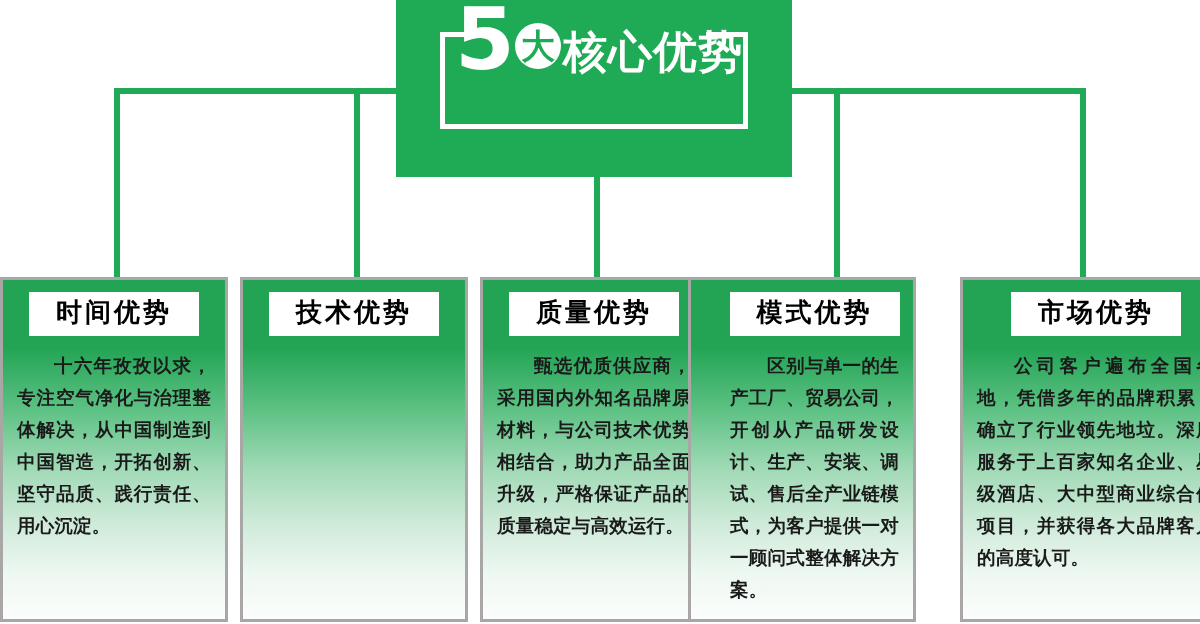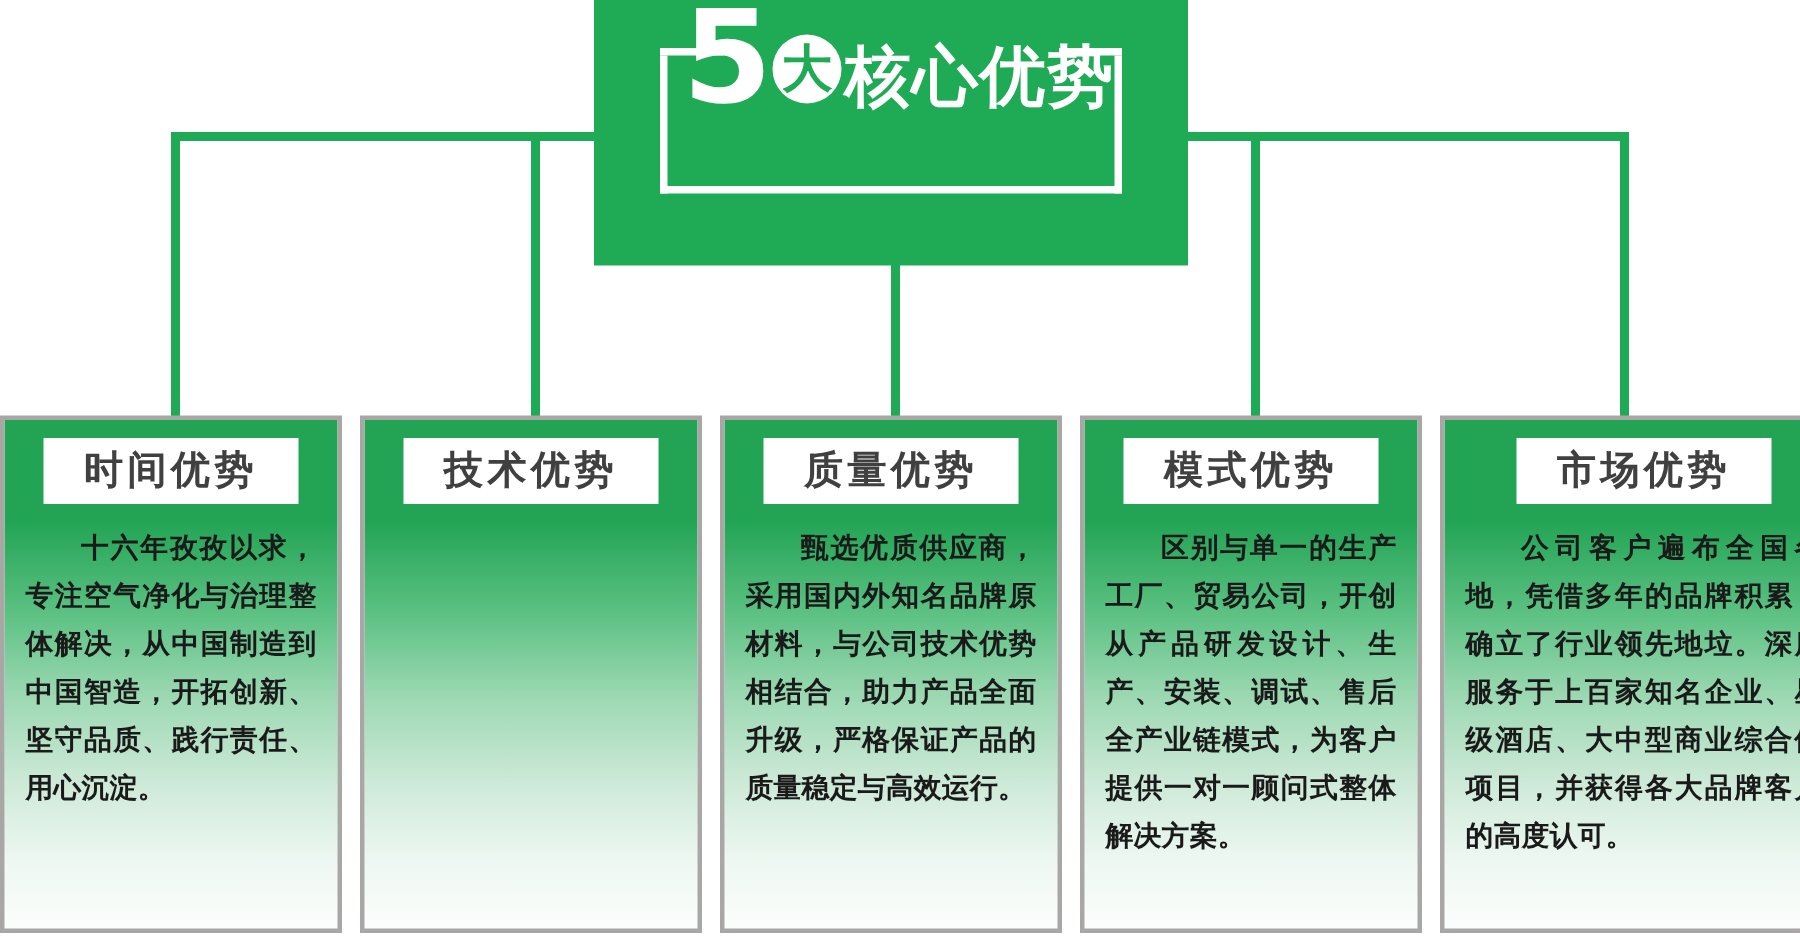--- a/index.html
+++ b/index.html
@@ -95,9 +95,10 @@
     display:flex;align-items:center;justify-content:center;
   }
   .card-head-text{
-    color:#404040;
+    color:#000000;
     font-size:26px;font-weight:700;letter-spacing:3px;
     line-height:1;
+    font-family:Liberation Mono, monospace;
   }
   .card-body{
     margin:14px 14px 0 14px;

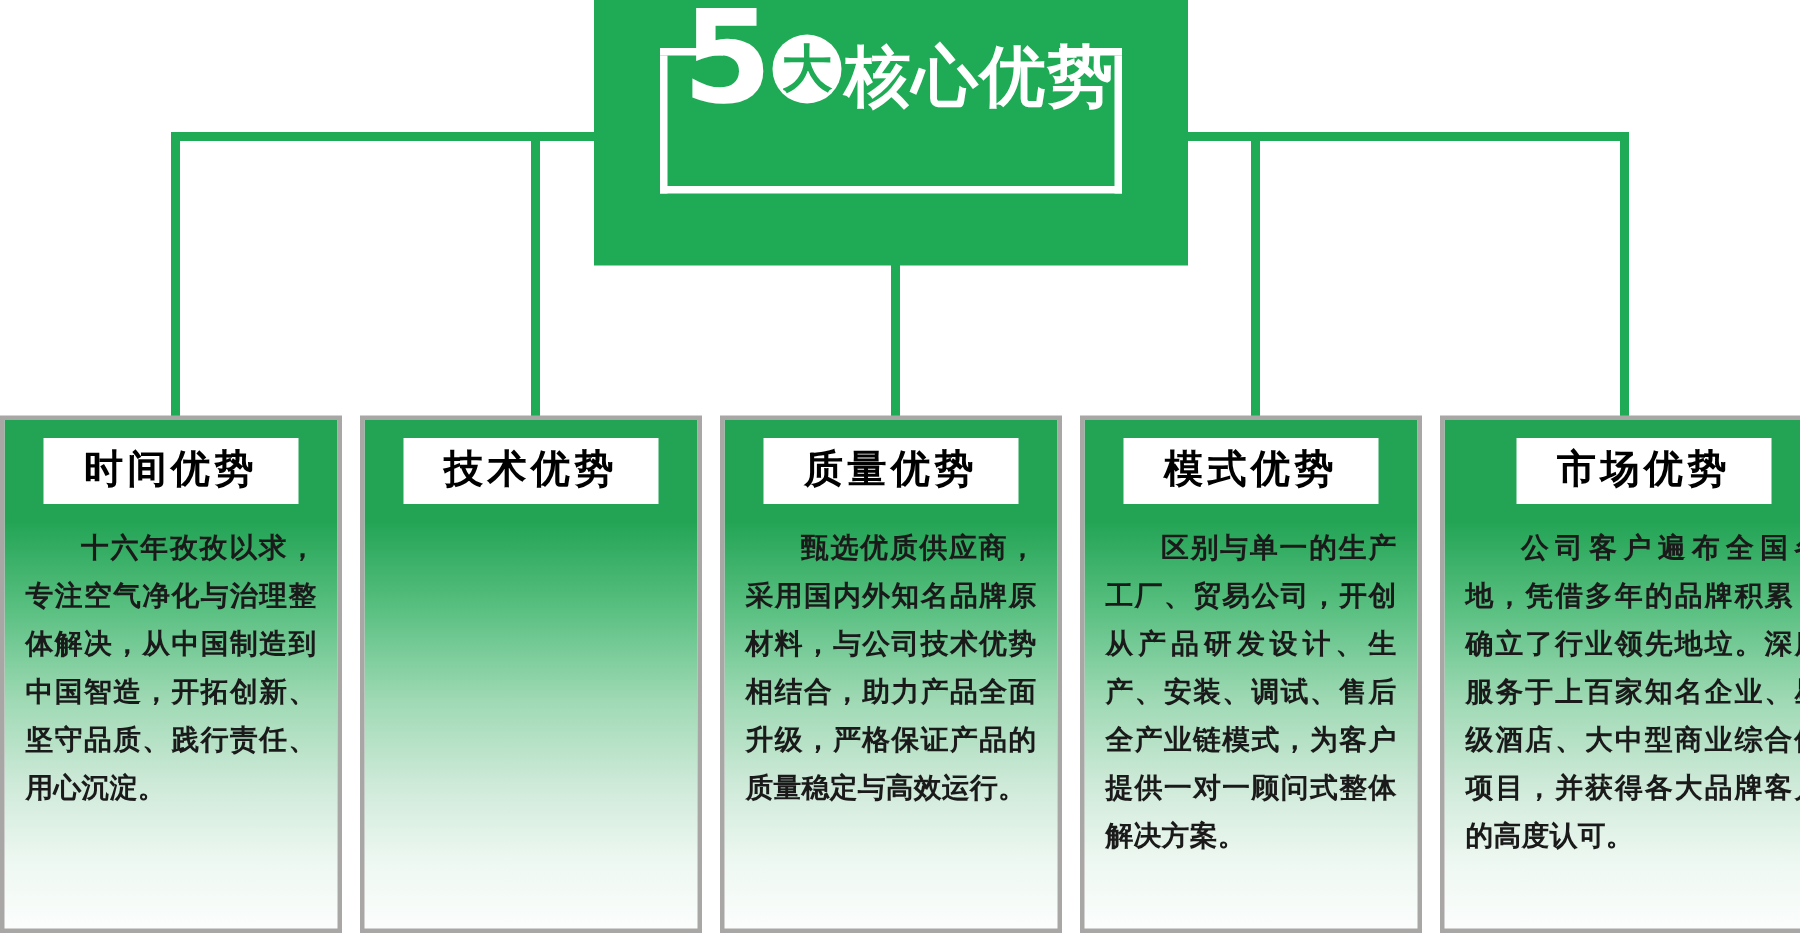--- a/index.html
+++ b/index.html
@@ -85,7 +85,7 @@
   .card-1{left:0px;}
   .card-2{left:240px;}
   .card-3{left:480px;}
-  .card-4{left:720px;}
+  .card-4{left:688px;padding-left:25px;}
   .card-5{left:960px;width:272px;}
 
   .card-head{

